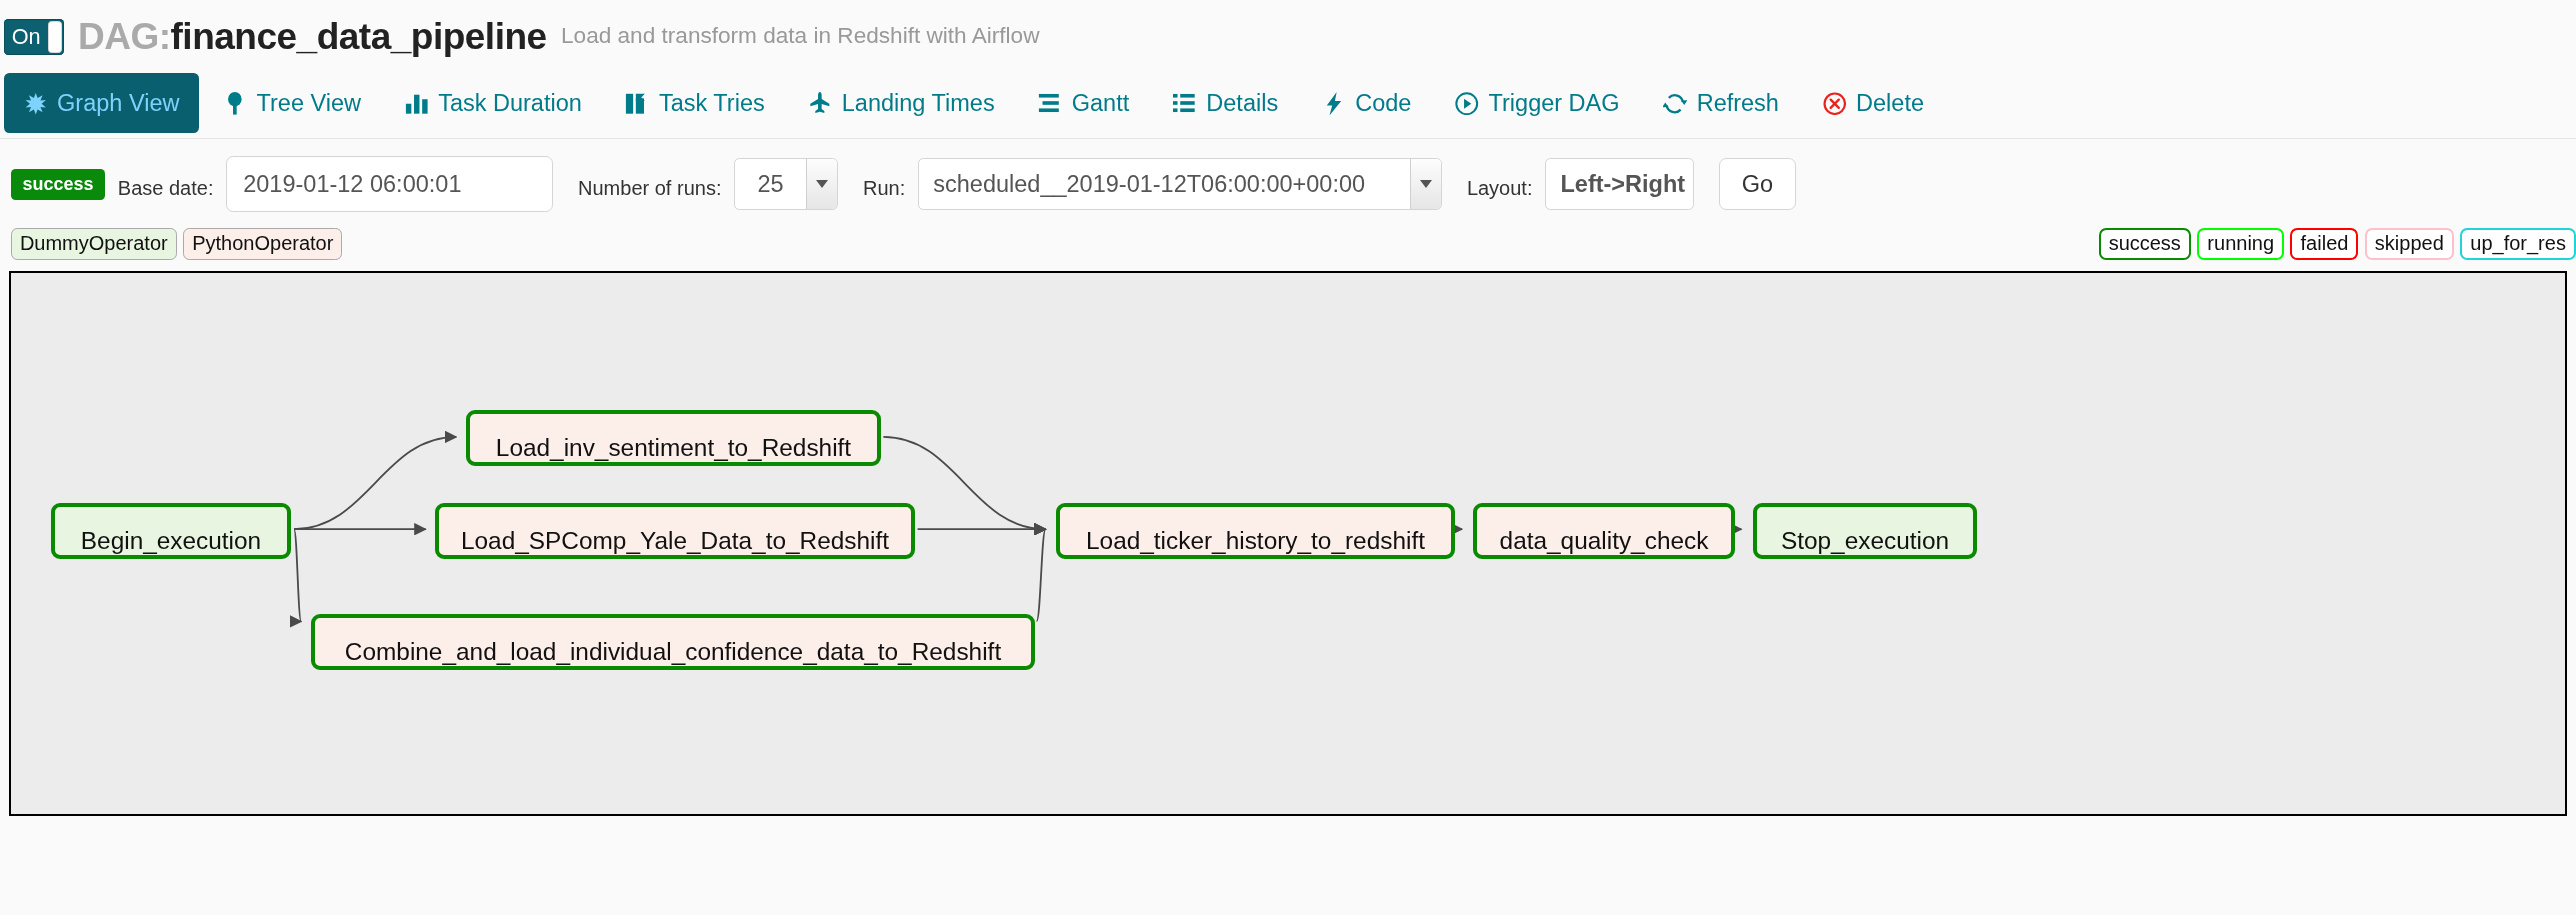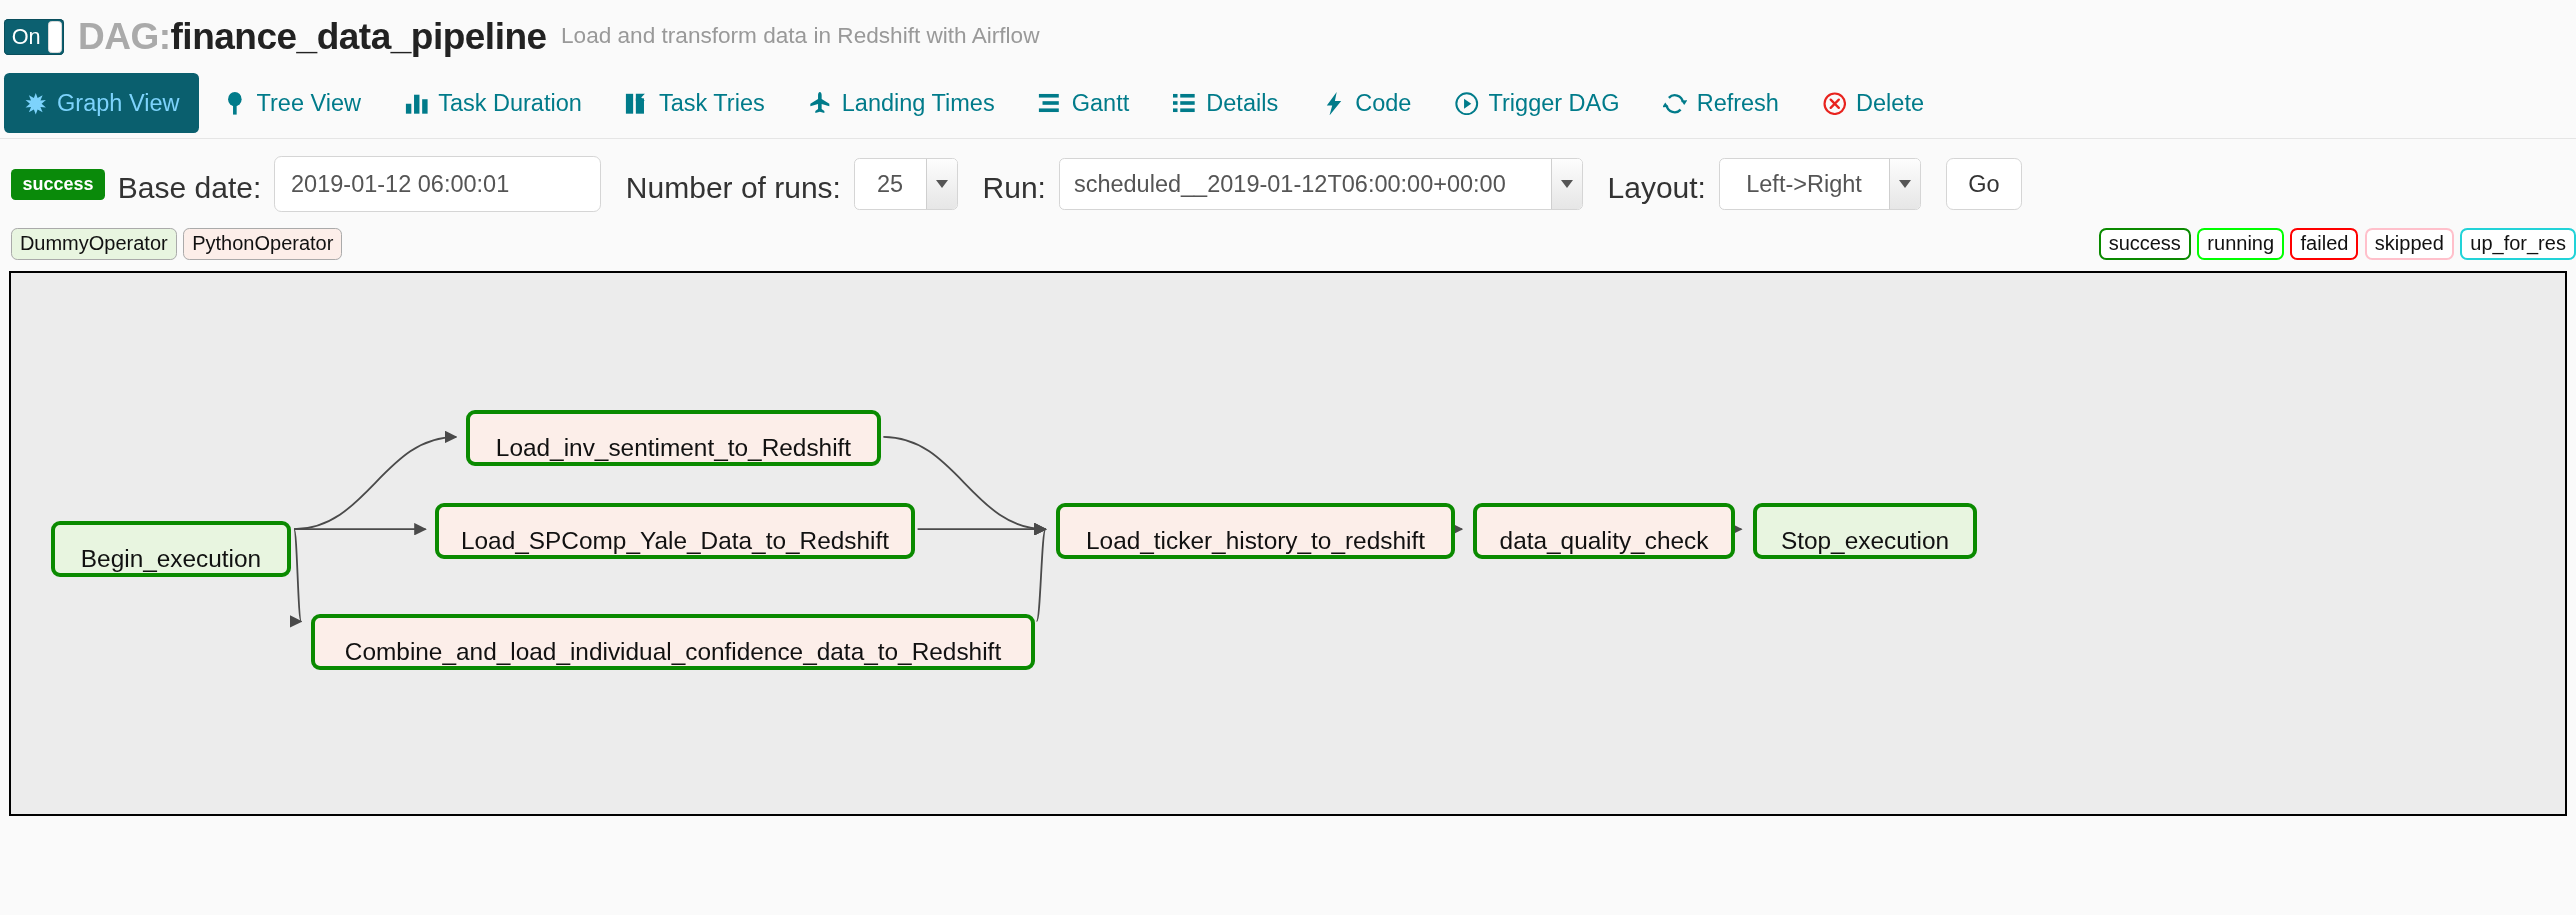--- a/index.html
+++ b/index.html
@@ -118,7 +118,7 @@
     white-space: nowrap;
   }
   .ctl-label {
-    font-size: 30px;
+    font-size: 20px;
     color: #333333;
     margin-right: 12.6px;
     white-space: nowrap;

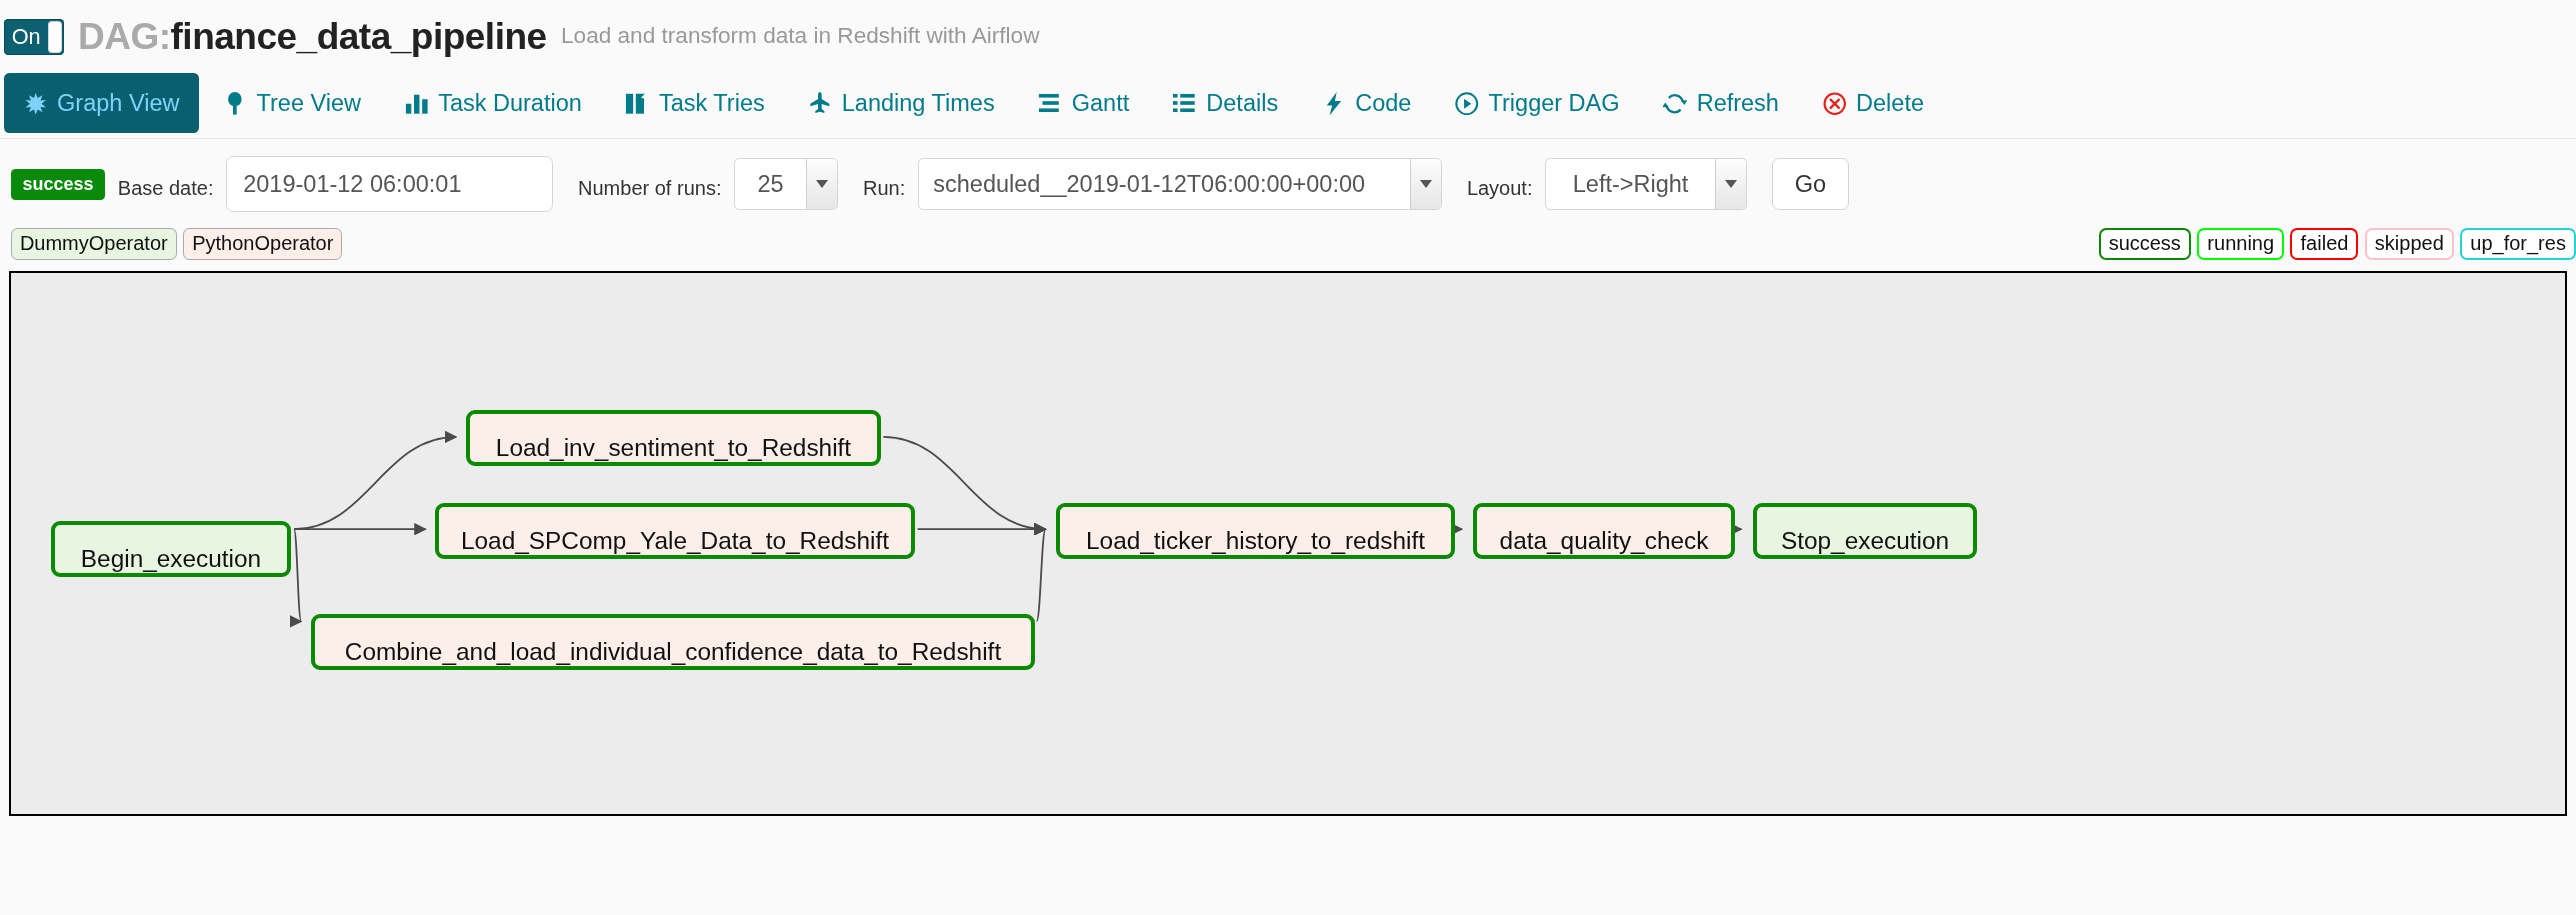--- a/index.html
+++ b/index.html
@@ -175,7 +175,7 @@
   .runs-select { width: 104px; }
   .run-select { width: 524px; }
   .run-select .select-val { justify-content: flex-start; }
-  .layout-select { width: 202px; }
+  .layout-select { width: 149px; font-weight: bold; }
   .go-btn {
     background: #ffffff;
     border: 0.9px solid #d5d5d5;

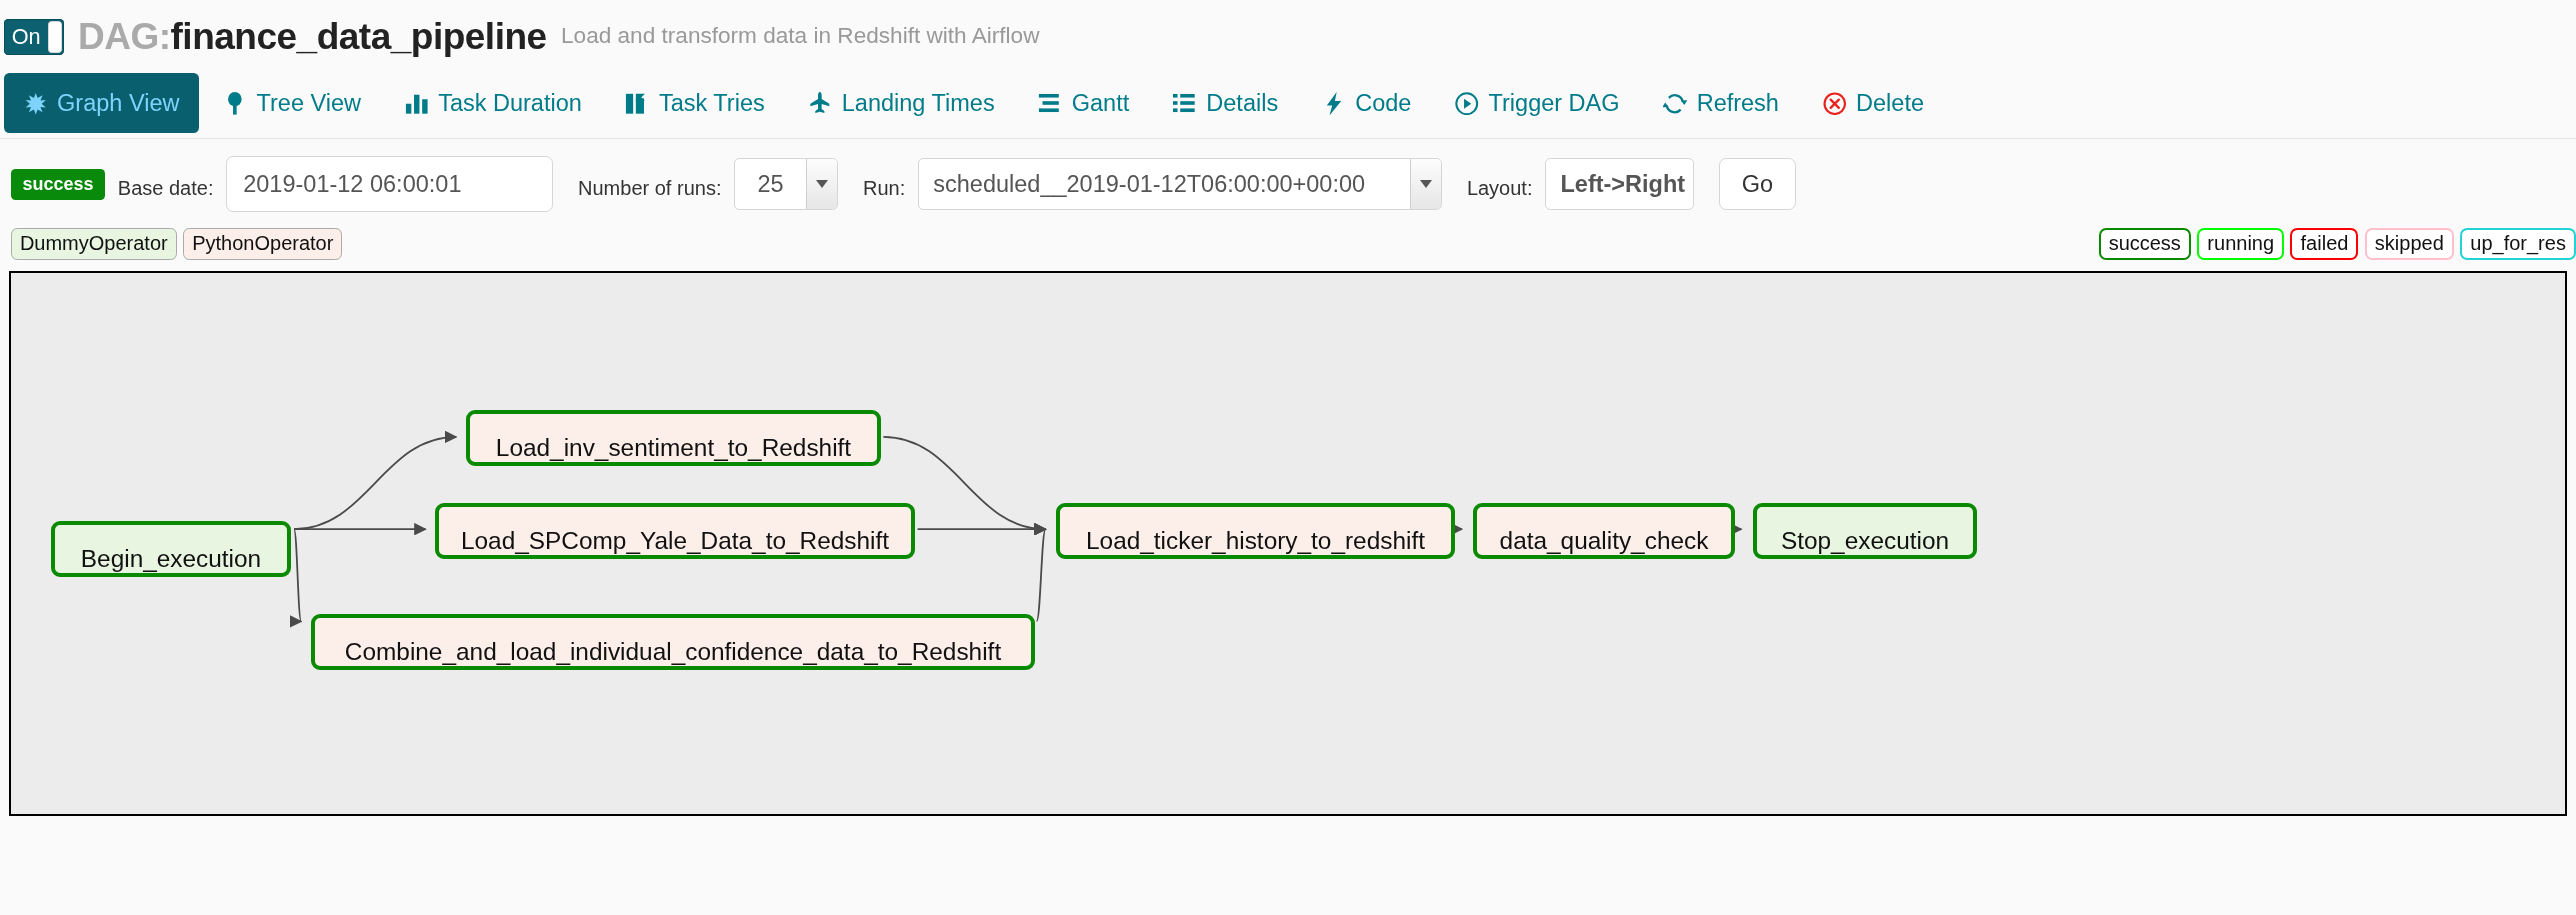--- a/index.html
+++ b/index.html
@@ -444,7 +444,7 @@
       <path d="M1914,286 L1920,286" fill="none" stroke="#4a4a4a" stroke-width="2" marker-end="url(#arrow)"></path>
     </svg>
   <div id="graph-nodes">
-      <div class="gnode dummy" style="left: 40px; top: 248px; width: 240px;">
+      <div class="gnode dummy" style="left: 40px; top: 230px; width: 240px;">
         <span>Begin_execution</span>
       </div>
       <div class="gnode python" style="left: 455px; top: 137px; width: 415px;">

